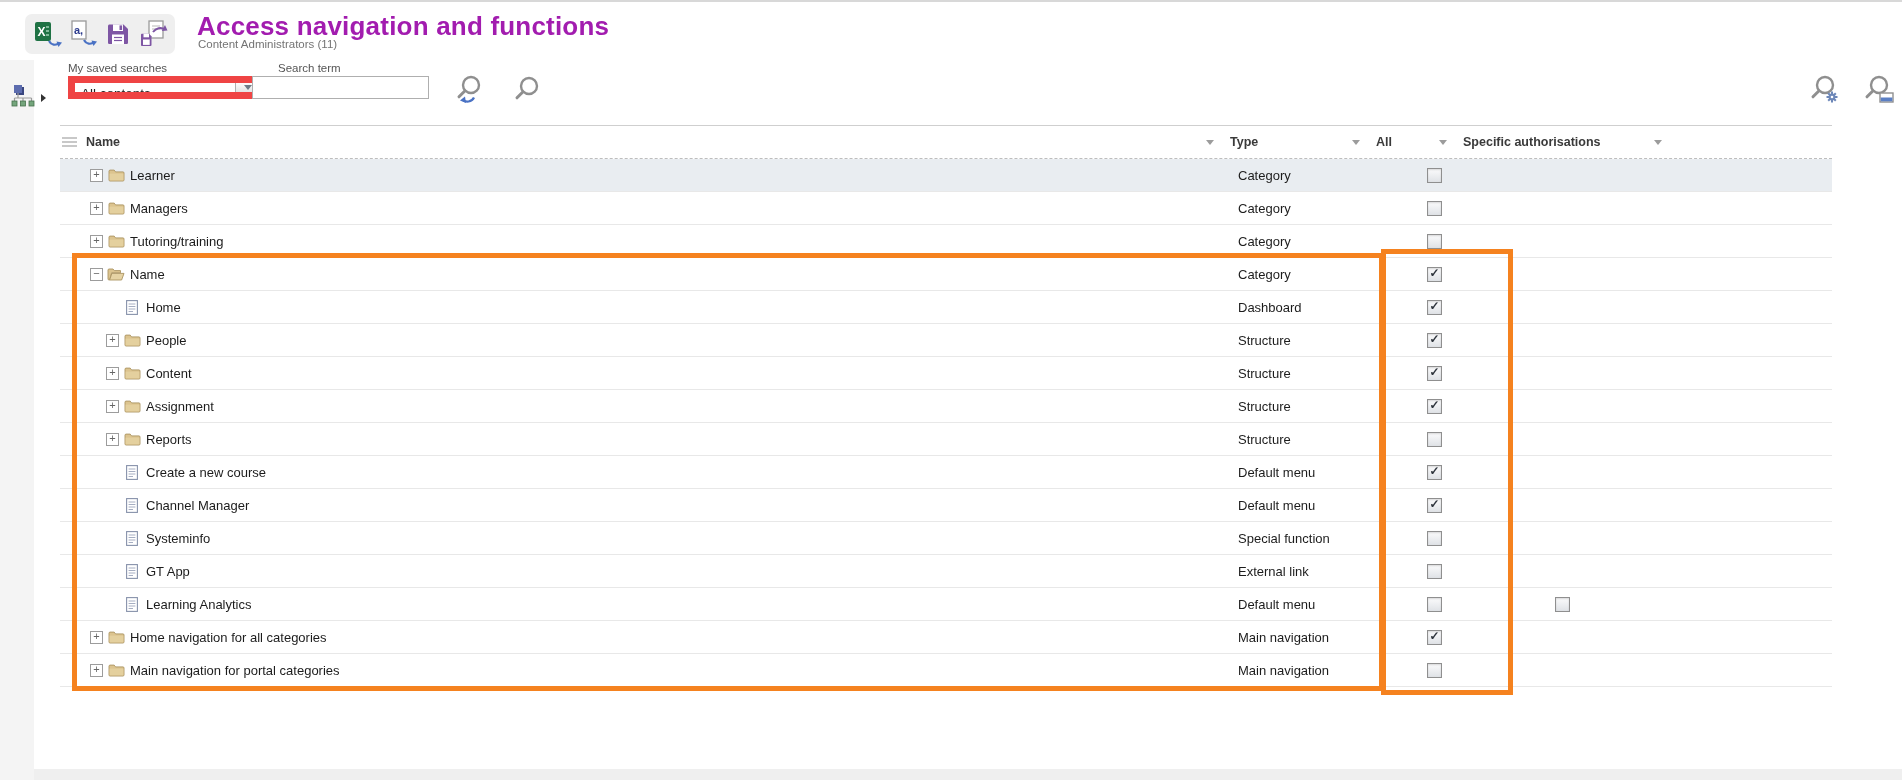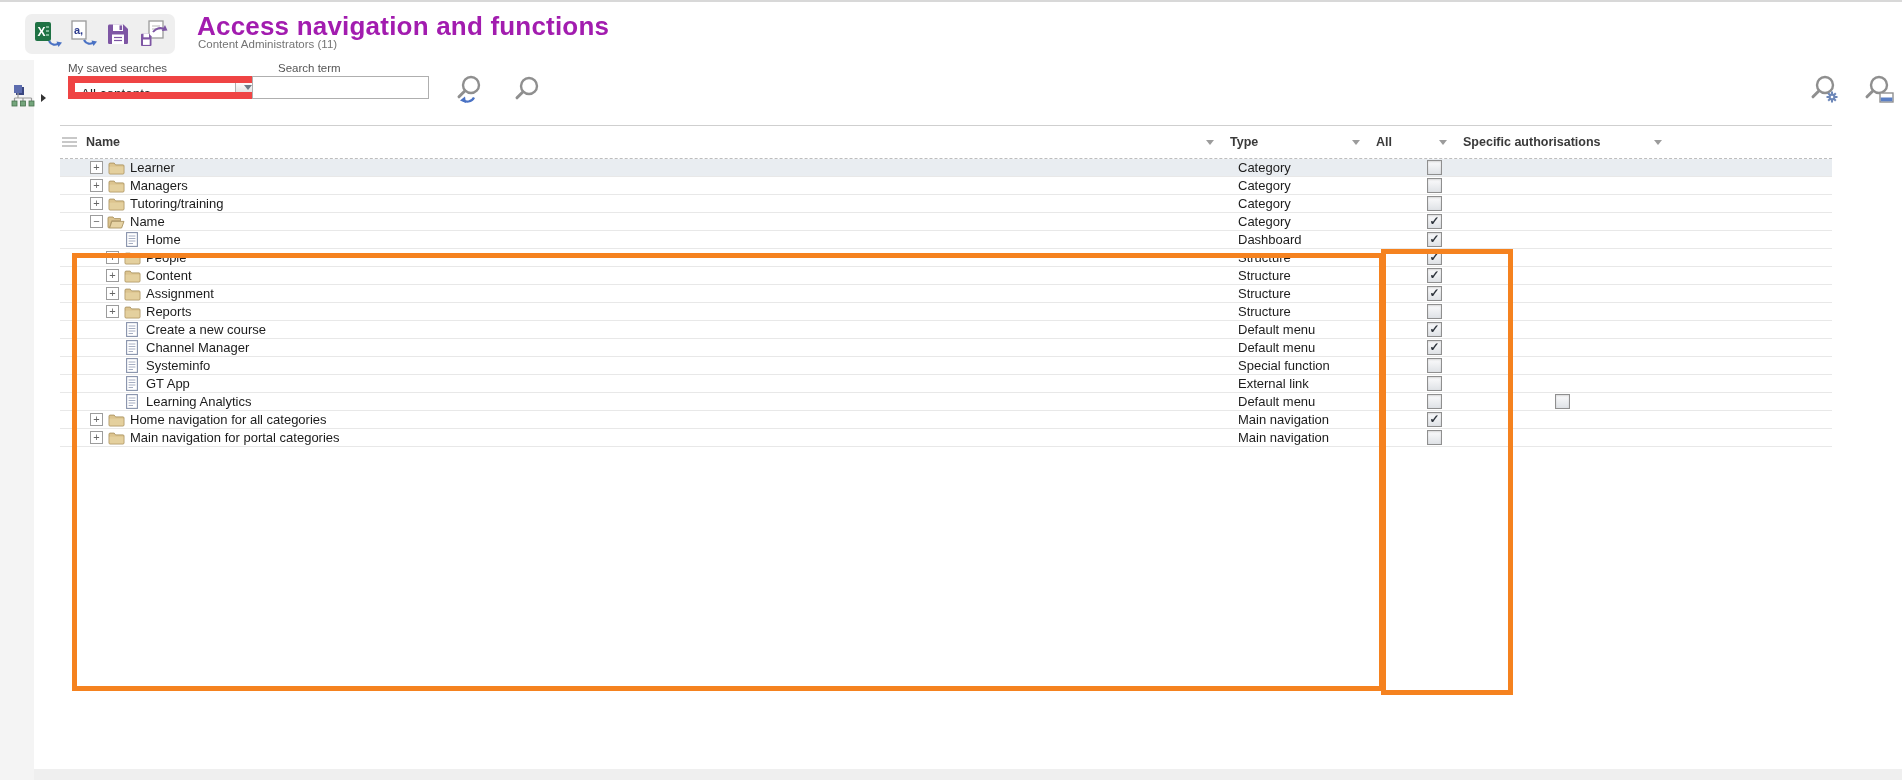--- a/index.html
+++ b/index.html
@@ -43,7 +43,7 @@
   .dd-caret { width:0; height:0; border-left:4.5px solid transparent; border-right:4.5px solid transparent; border-top:5.5px solid #6f7b87; }
 
   .grid-body { }
-  .row { display:grid; grid-template-columns:1162px 146px 87px 215px 1fr; height:18px; border-bottom:1px solid #e8e8e8; align-items:center; background:#fff; cursor:pointer; }
+  .row { display:grid; grid-template-columns:1162px 146px 87px 215px 1fr; height:33px; border-bottom:1px solid #e8e8e8; align-items:center; background:#fff; cursor:pointer; }
   .row.selected { background:#e9edf1; }
   .cell { display:flex; align-items:center; height:100%; font-size:13px; color:#1c1c1c; }
   .name-cell.lvl0 { padding-left:30px; }

